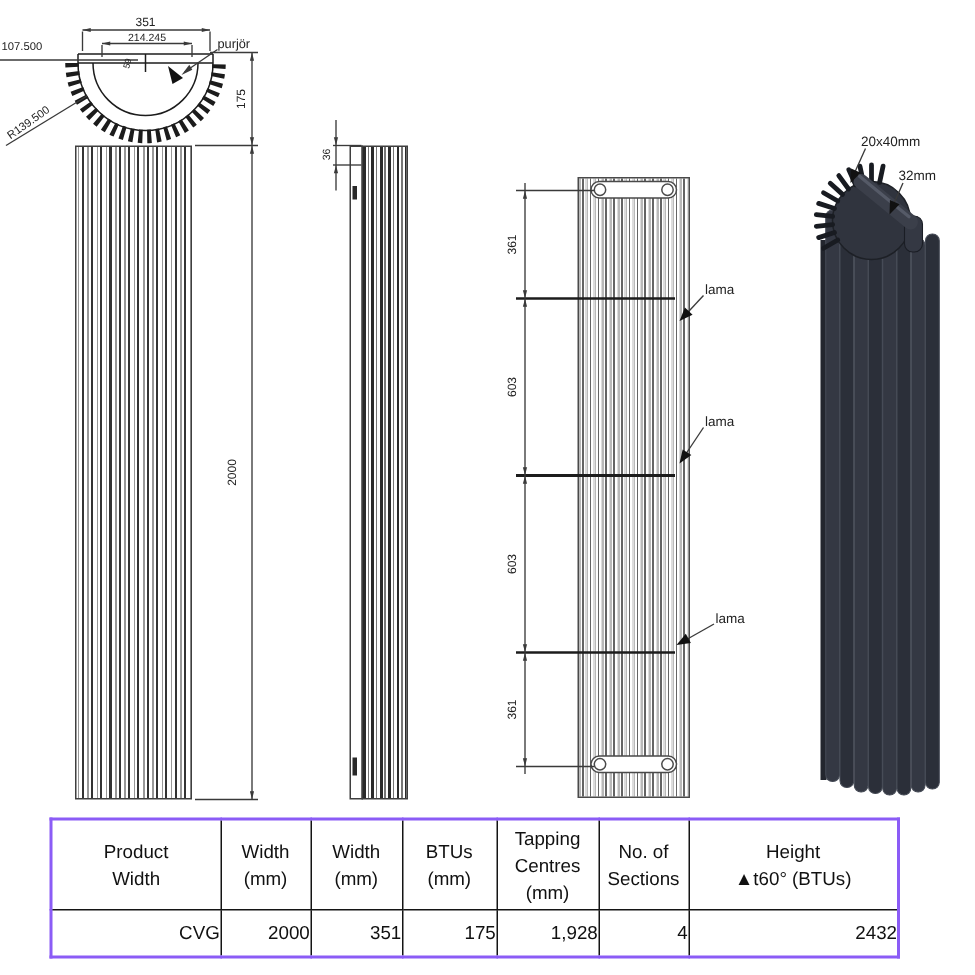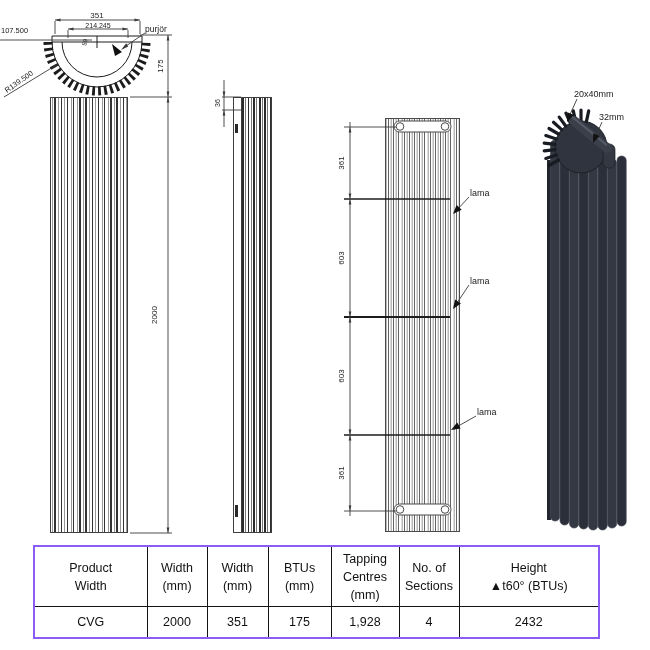--- a/index.html
+++ b/index.html
@@ -42,7 +42,7 @@
     font-size:12.5px;color:#111;padding:0;line-height:18px;
   }
   #spec tr.hdr td{height:59px;}
-  #spec tr.val td{height:30px;}
+  #spec tr.val td{height:30px;text-align:right;}
 </style>
 </head>
 <body>

